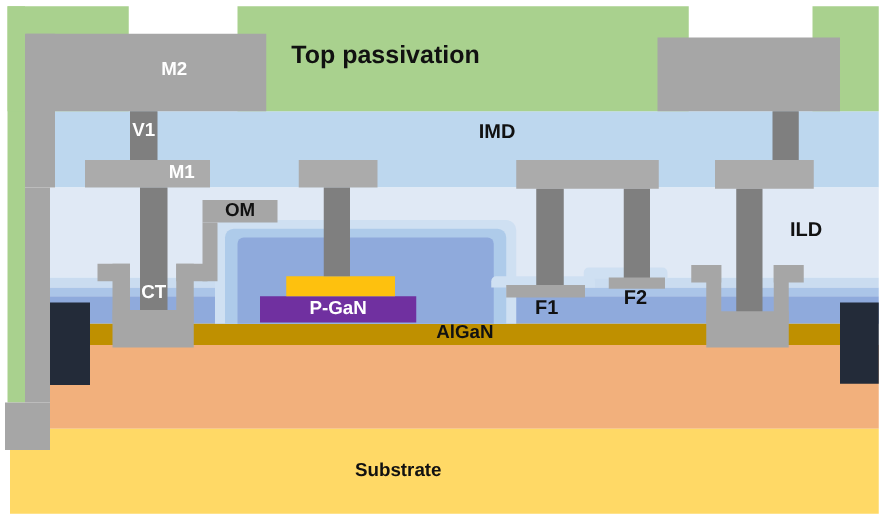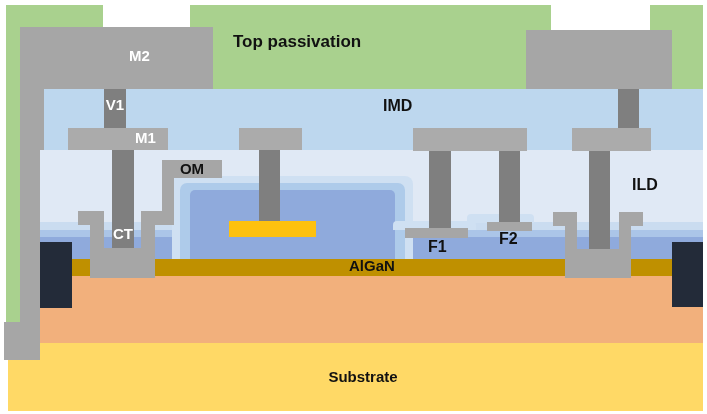--- a/index.html
+++ b/index.html
@@ -103,7 +103,7 @@
   <div class="abs" style="left:619px;top:212px;width:12px;height:46px;background:var(--metal);"></div>
   <div class="abs" style="left:565px;top:249px;width:66px;height:29px;background:var(--metal);"></div>
 
-  <span class="lbl" style="left:233px;top:33px;font-size:17px;">Top passivation</span>
+  <span class="lbl" style="left:233px;top:33px;font-size:20px;">Top passivation</span>
   <span class="lbl white" style="left:129px;top:48px;font-size:15px;">M2</span>
   <span class="lbl white" style="left:104px;top:97px;width:22px;text-align:center;font-size:15px;">V1</span>
   <span class="lbl white" style="left:135px;top:130px;font-size:15px;">M1</span>

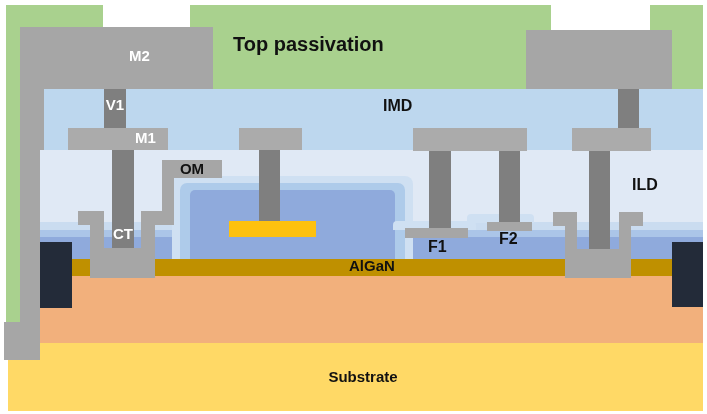--- a/index.html
+++ b/index.html
@@ -56,6 +56,9 @@
   <div class="abs" style="left:393px;top:221px;width:83px;height:9px;background:var(--moundOuter);border-radius:4px 4px 0 0;"></div>
   <div class="abs" style="left:467px;top:214px;width:67px;height:9px;background:var(--moundOuter);border-radius:4px 4px 0 0;"></div>
 
+  <div class="abs center" style="left:208px;top:237px;width:125px;height:21px;background:var(--purple);">
+    <span class="lbl white" style="position:static;font-size:15px;">P-GaN</span>
+  </div>
   <div class="abs" style="left:229px;top:221px;width:87px;height:16px;background:var(--gold);"></div>
 
   <div class="abs" style="left:6px;top:5px;width:14px;height:317px;background:var(--green);"></div>

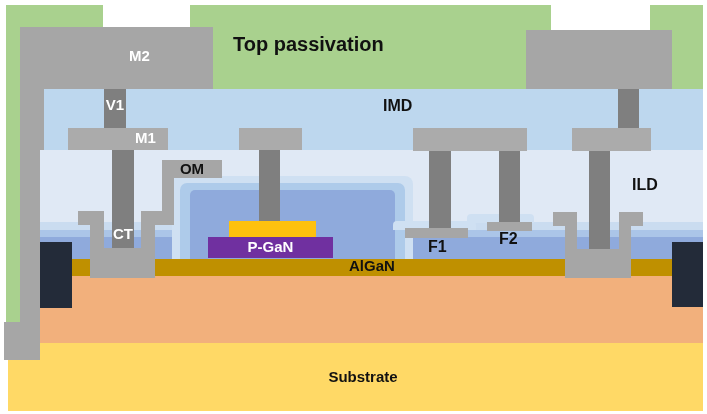--- a/index.html
+++ b/index.html
@@ -116,7 +116,7 @@
   <span class="lbl" style="left:428px;top:238px;font-size:16px;font-weight:600;">F1</span>
   <span class="lbl" style="left:499px;top:230px;font-size:16px;font-weight:600;text-align:center;">F2</span>
   <span class="lbl" style="left:325px;top:258px;font-size:15px;margin-left:24px;">AlGaN</span>
-  <span class="lbl" style="left:308px;top:369px;width:110px;text-align:center;font-size:15px;">Substrate</span>
+  <span class="lbl" style="left:284px;top:369px;width:110px;text-align:left;font-size:15px;">Substrate</span>
 
 </div>
 

